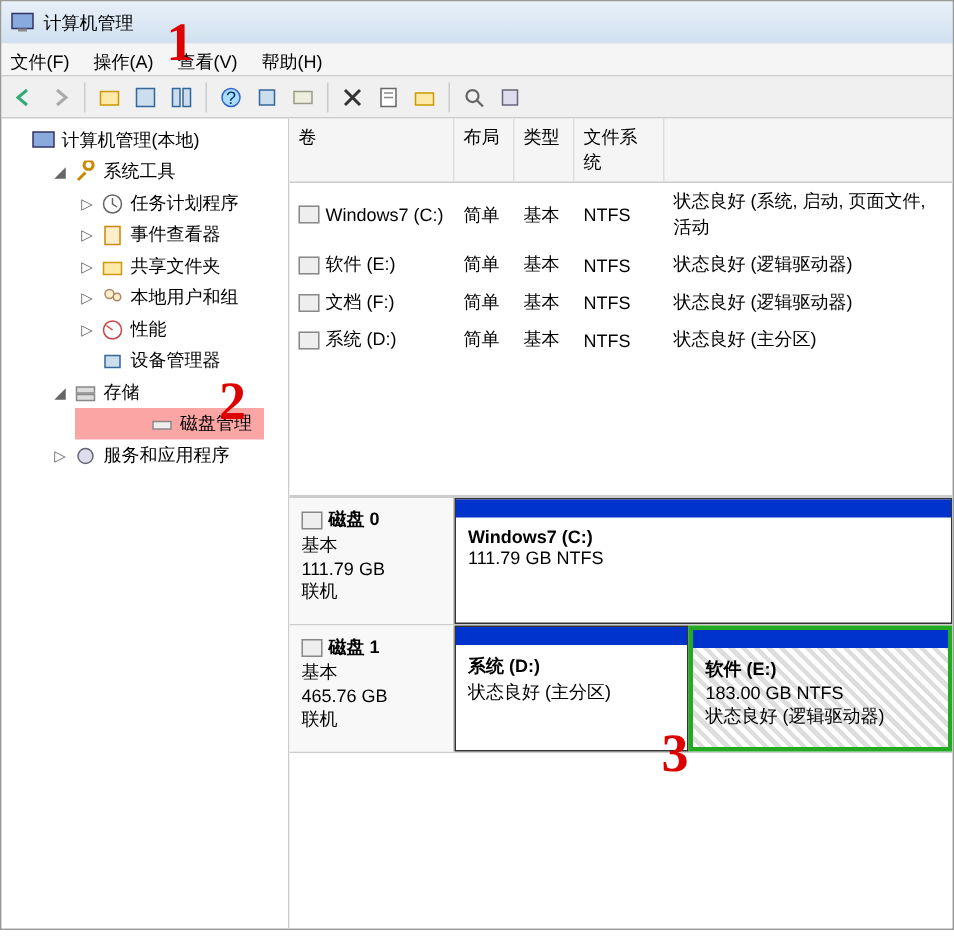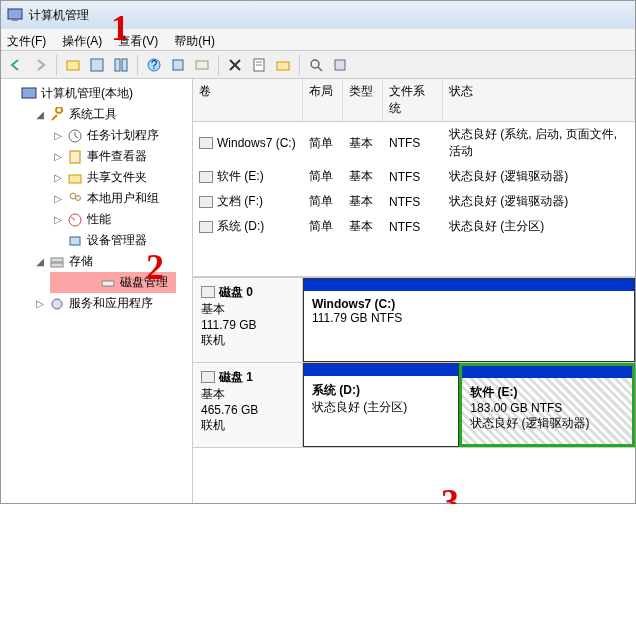--- a/index.html
+++ b/index.html
@@ -4,7 +4,7 @@
 <style>
 * { margin: 0; padding: 0; box-sizing: border-box; font-family: "Microsoft YaHei", "SimSun", sans-serif; font-size: 12px; }
 body { background: #fff; }
-.window { width: 636px; height: 504px; border: 1px solid #999; background: #f0f0f0; display: flex; flex-direction: column; }
+.window { width: 636px; height: 620px; border: 1px solid #999; background: #f0f0f0; display: flex; flex-direction: column; }
 .titlebar { height: 28px; background: linear-gradient(#e8f0f8, #d0e0f0); display: flex; align-items: center; padding: 0 6px; gap: 6px; }
 .titlebar .icon-small { width: 16px; height: 16px; }
 .menubar { height: 22px; background: #f5f5f5; display: flex; align-items: flex-end; padding: 0 6px; gap: 16px; border-bottom: 1px solid #ccc; }

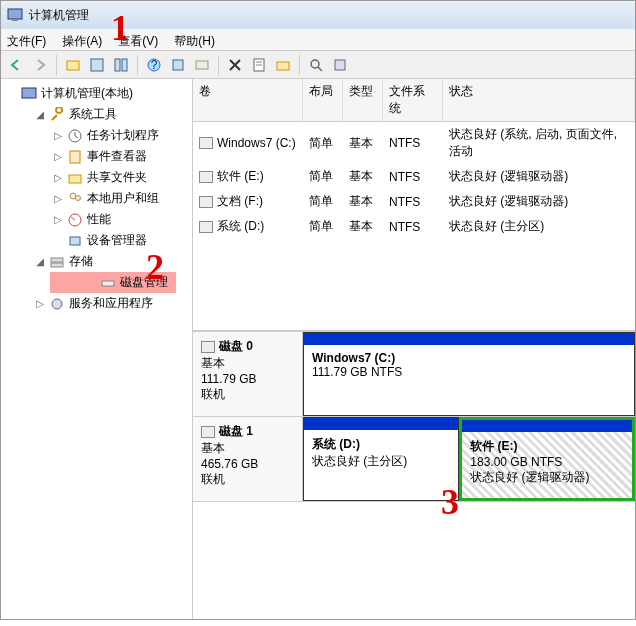--- a/index.html
+++ b/index.html
@@ -251,7 +251,6 @@
           <div class="col c-layout">布局</div>
           <div class="col c-type">类型</div>
           <div class="col c-fs">文件系统</div>
-          <div class="col c-status">状态</div>
         </div>
         <div id="vol-rows">
             <div class="vol-row">

